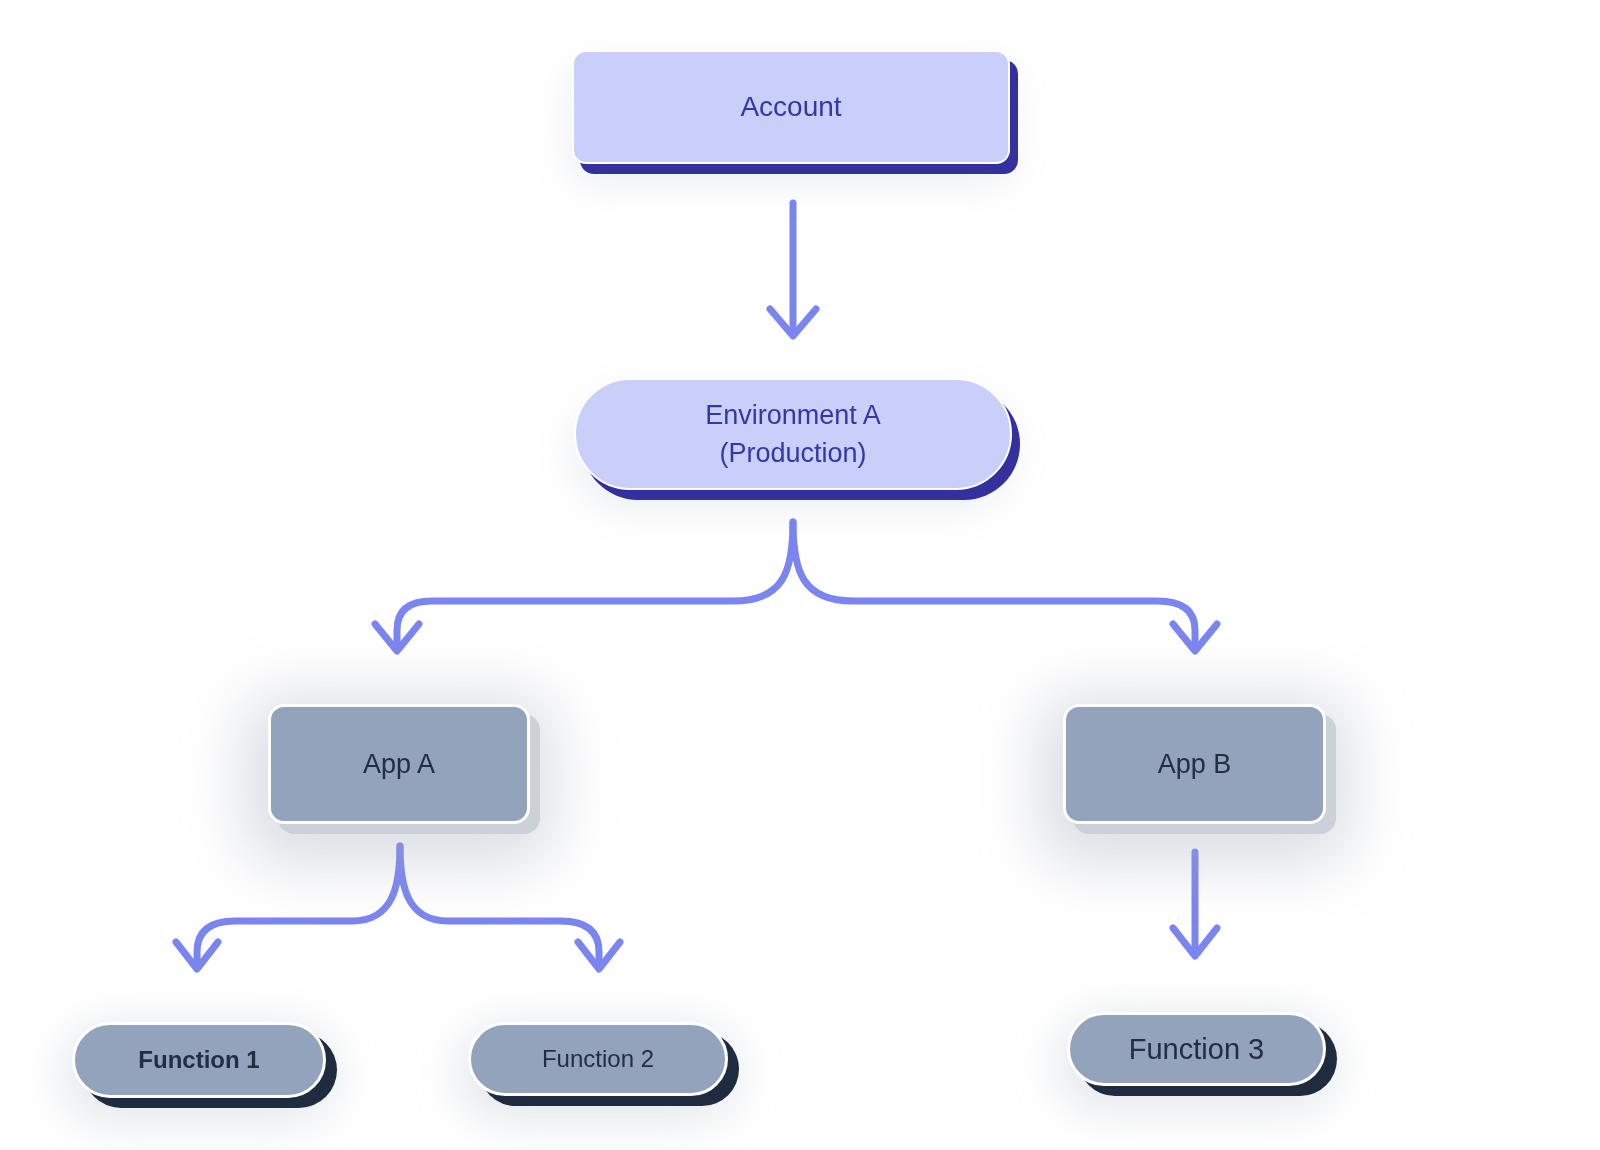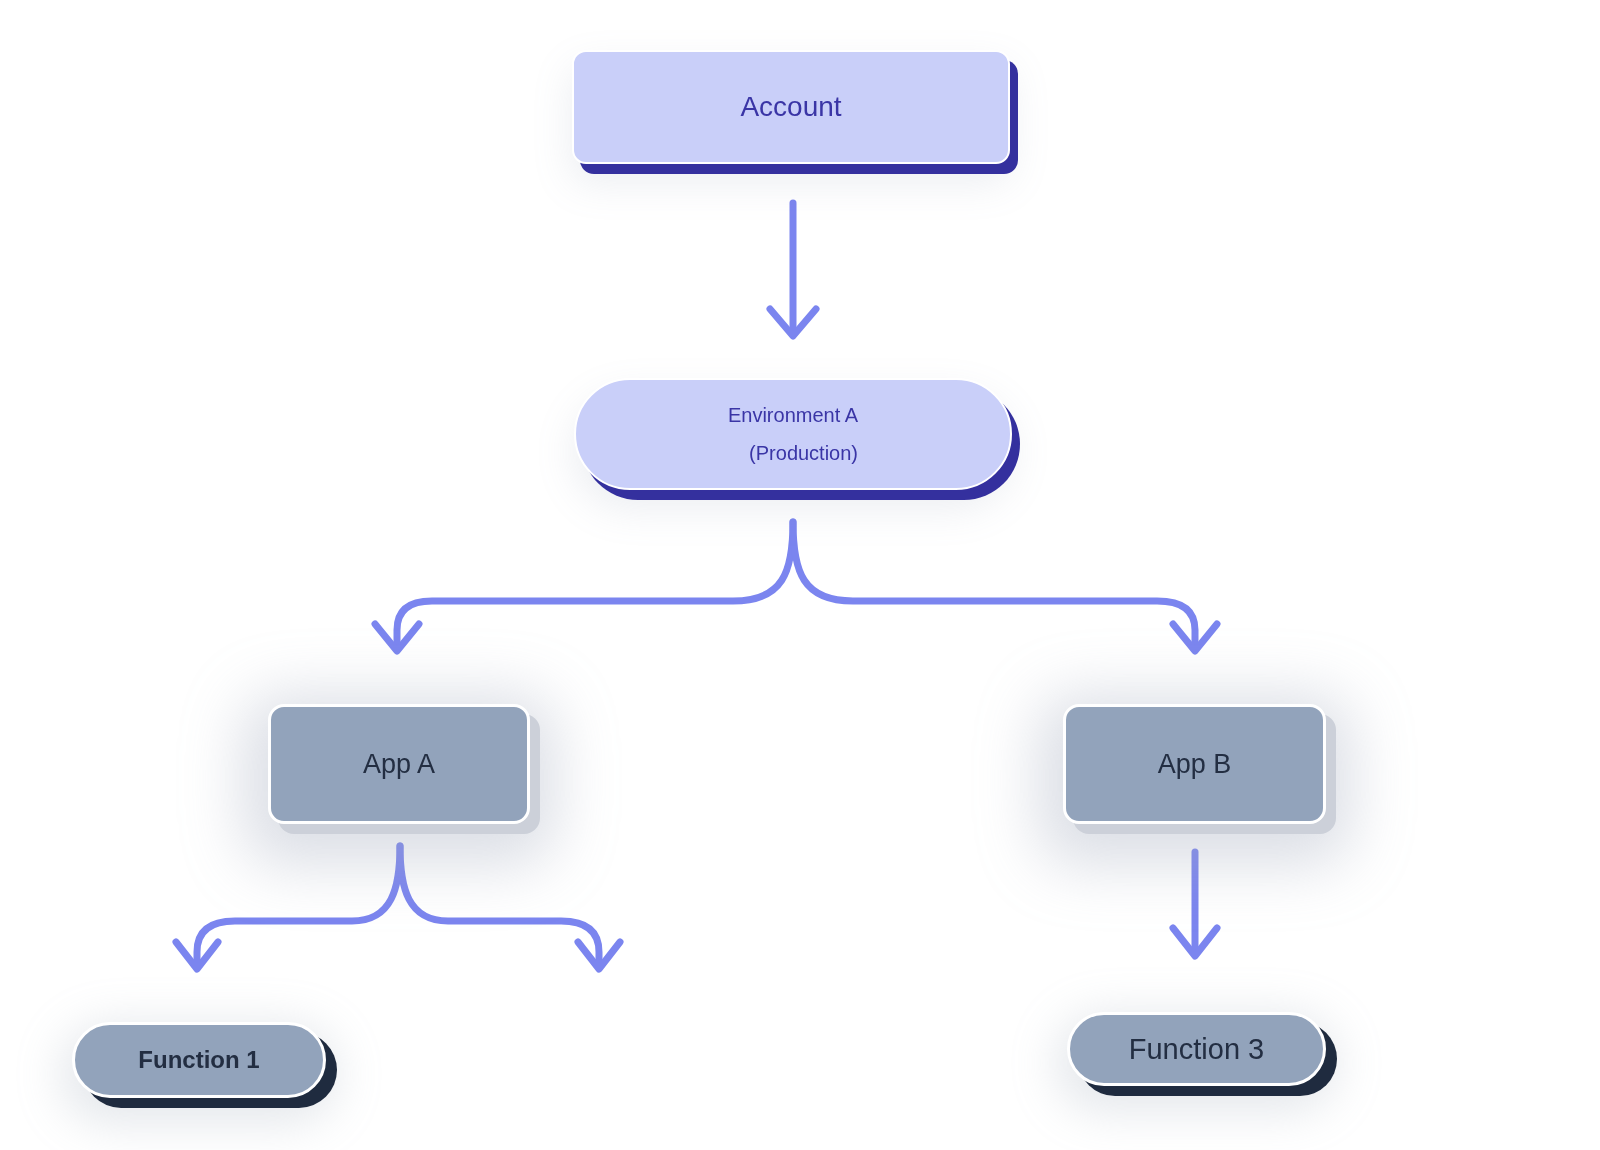--- a/index.html
+++ b/index.html
@@ -33,7 +33,7 @@
   .node{
     position:absolute;
     display:flex;align-items:center;justify-content:center;
-    text-align:right;
+    text-align:center;
     box-sizing:border-box;
     white-space:pre-line;
   }

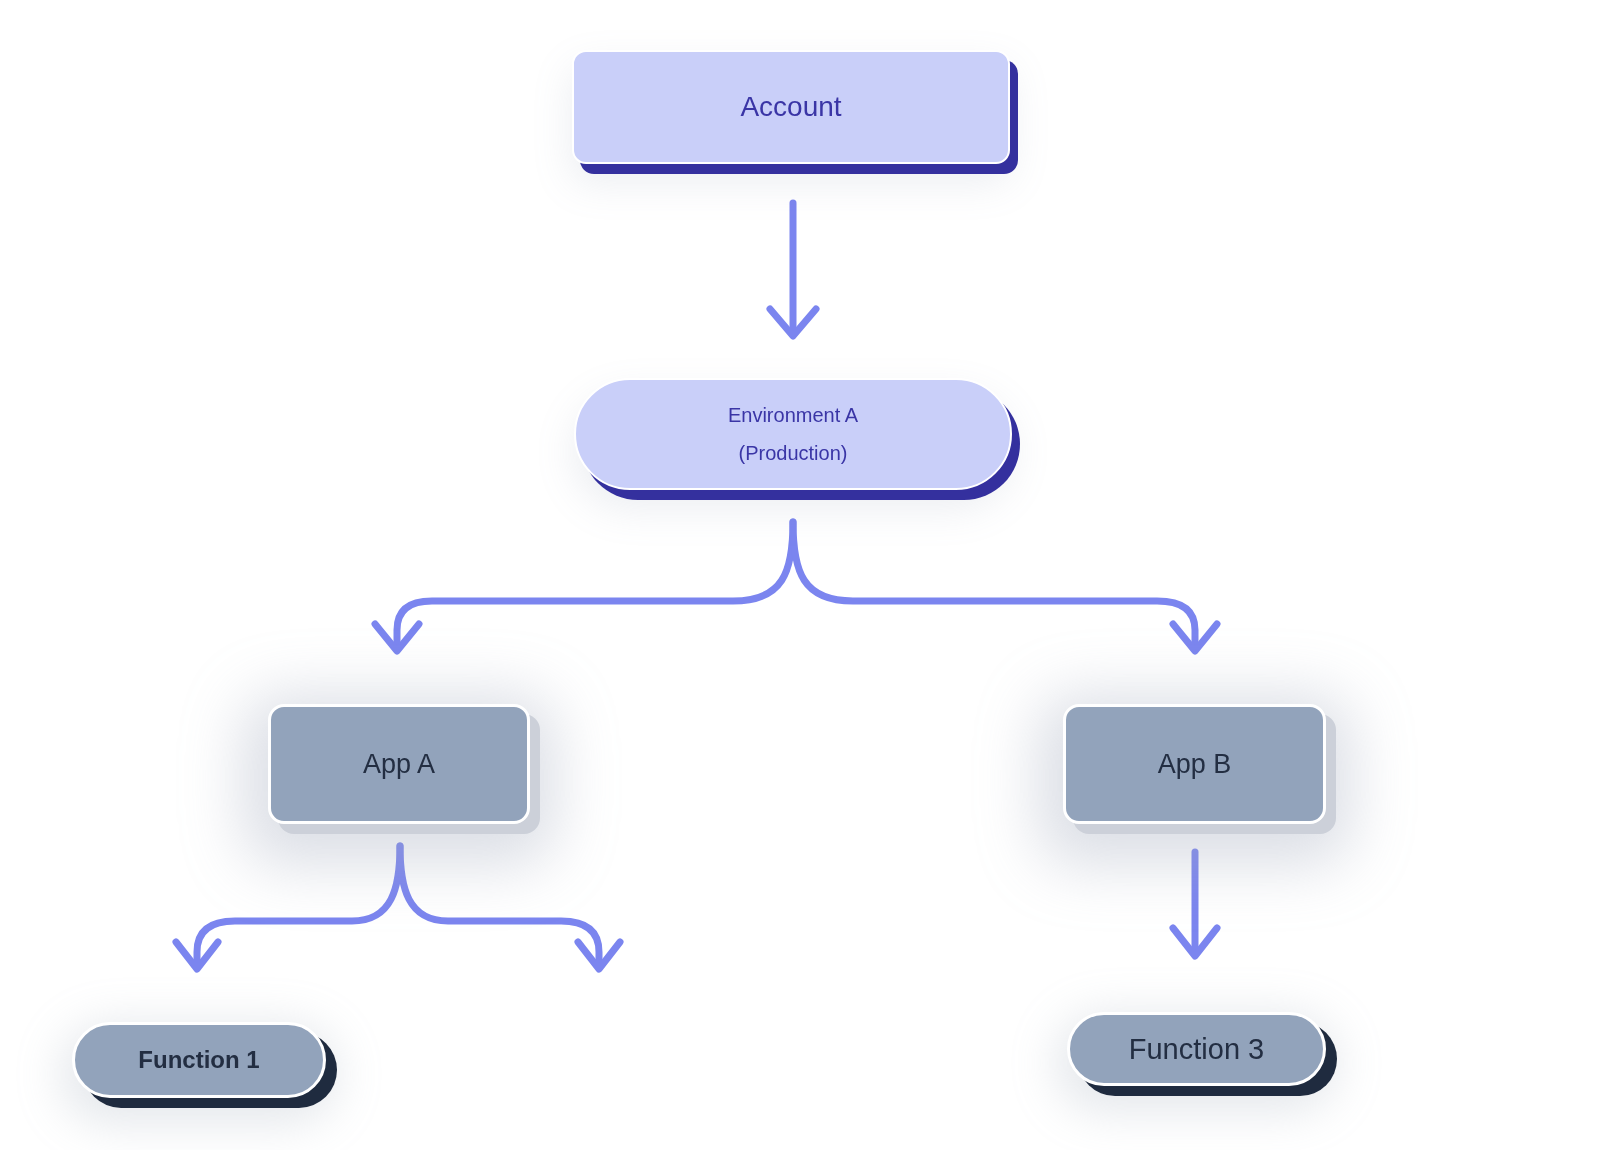--- a/index.html
+++ b/index.html
@@ -55,7 +55,7 @@
     box-shadow:11px 10px 0 var(--c-function-shadow), 0 14px 45px 12px rgba(163,172,188,0.28);
   }
   #n-account{left:572px;top:50px;width:438px;height:114px;border-radius:14px;font-size:28px;font-weight:500;}
-  #n-env{left:574px;top:378px;width:438px;height:112px;border-radius:56px;font-size:20px;line-height:38px;font-weight:500;}
+  #n-env{left:574px;top:378px;width:438px;height:112px;border-radius:56px;font-size:27px;line-height:38px;font-weight:500;}
   #n-appa{left:268px;top:704px;width:262px;height:120px;border-radius:16px;font-size:27px;font-weight:500;}
   #n-appb{left:1063px;top:704px;width:263px;height:120px;border-radius:16px;font-size:27px;font-weight:500;}
   #n-fn1{left:72px;top:1022px;width:254px;height:76px;border-radius:38px;font-size:24px;font-weight:700;}

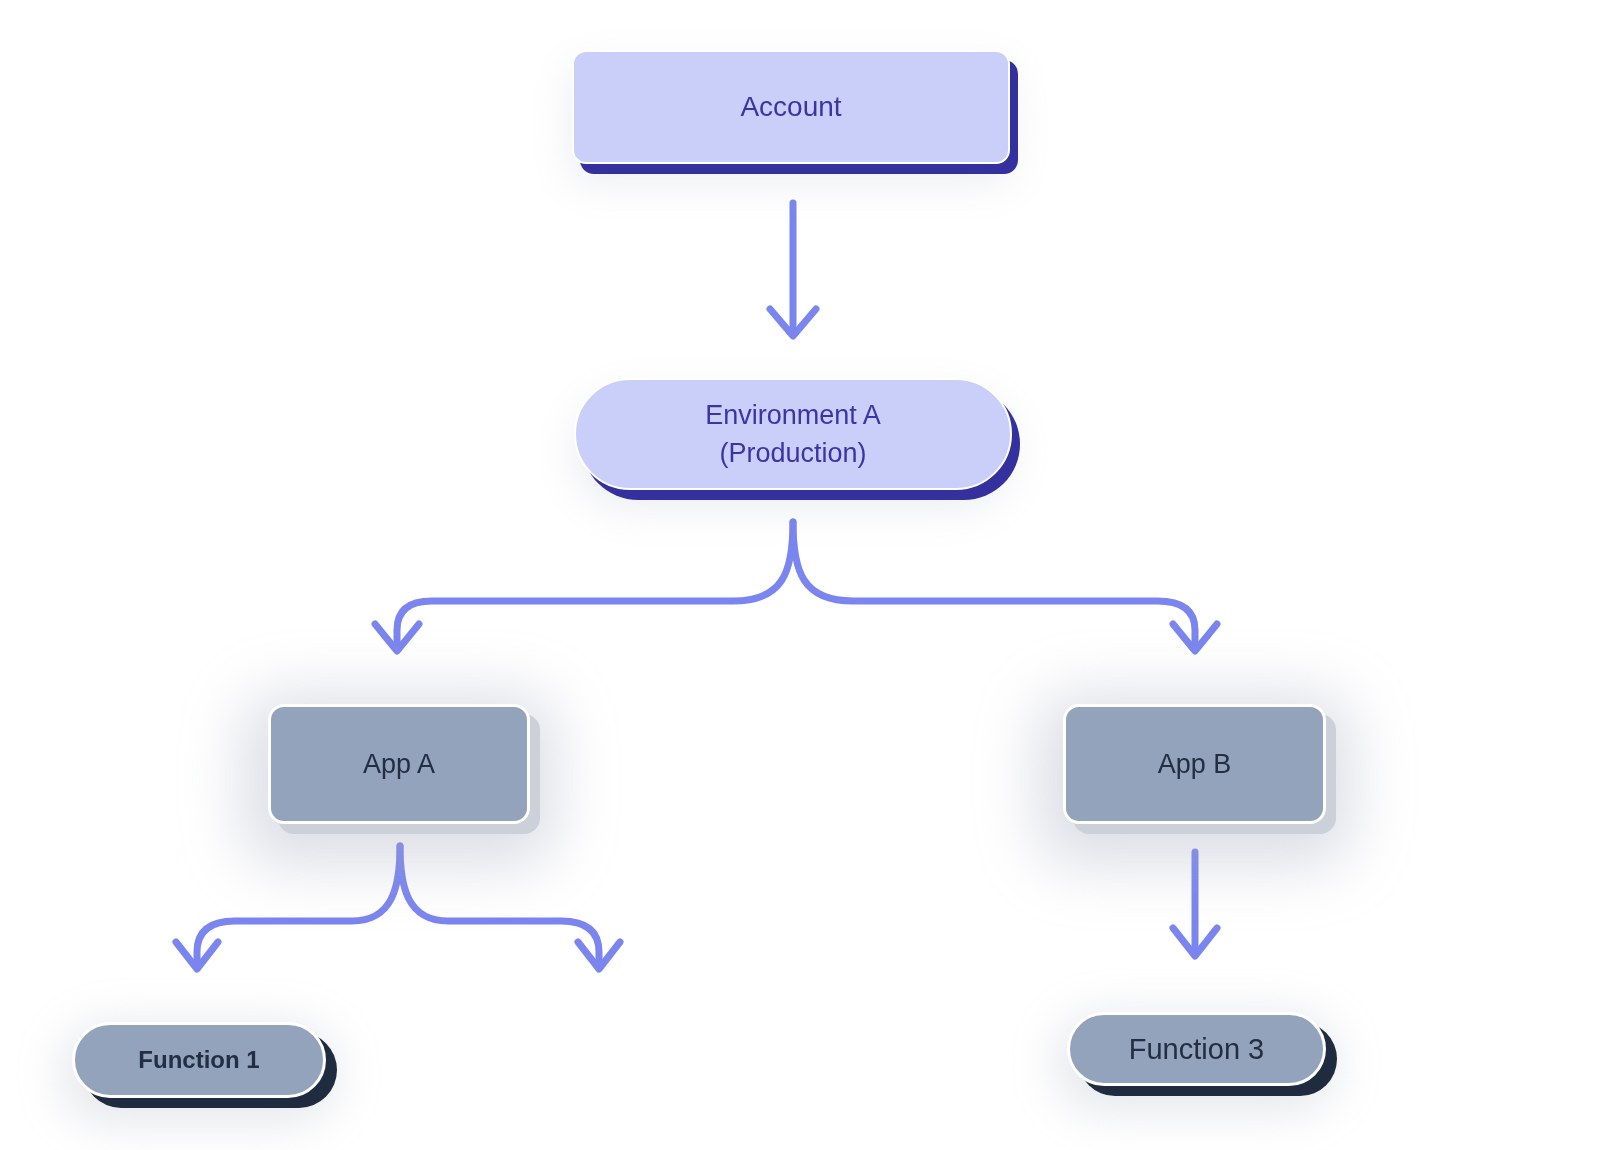--- a/index.html
+++ b/index.html
@@ -115,6 +115,9 @@
     <span>Function 1</span>
   </div>
 
+  <div class="node slate func" id="n-fn2">
+    <span>Function 2</span>
+  </div>
 
   <div class="node slate func" id="n-fn3">
     <span>Function 3</span>

